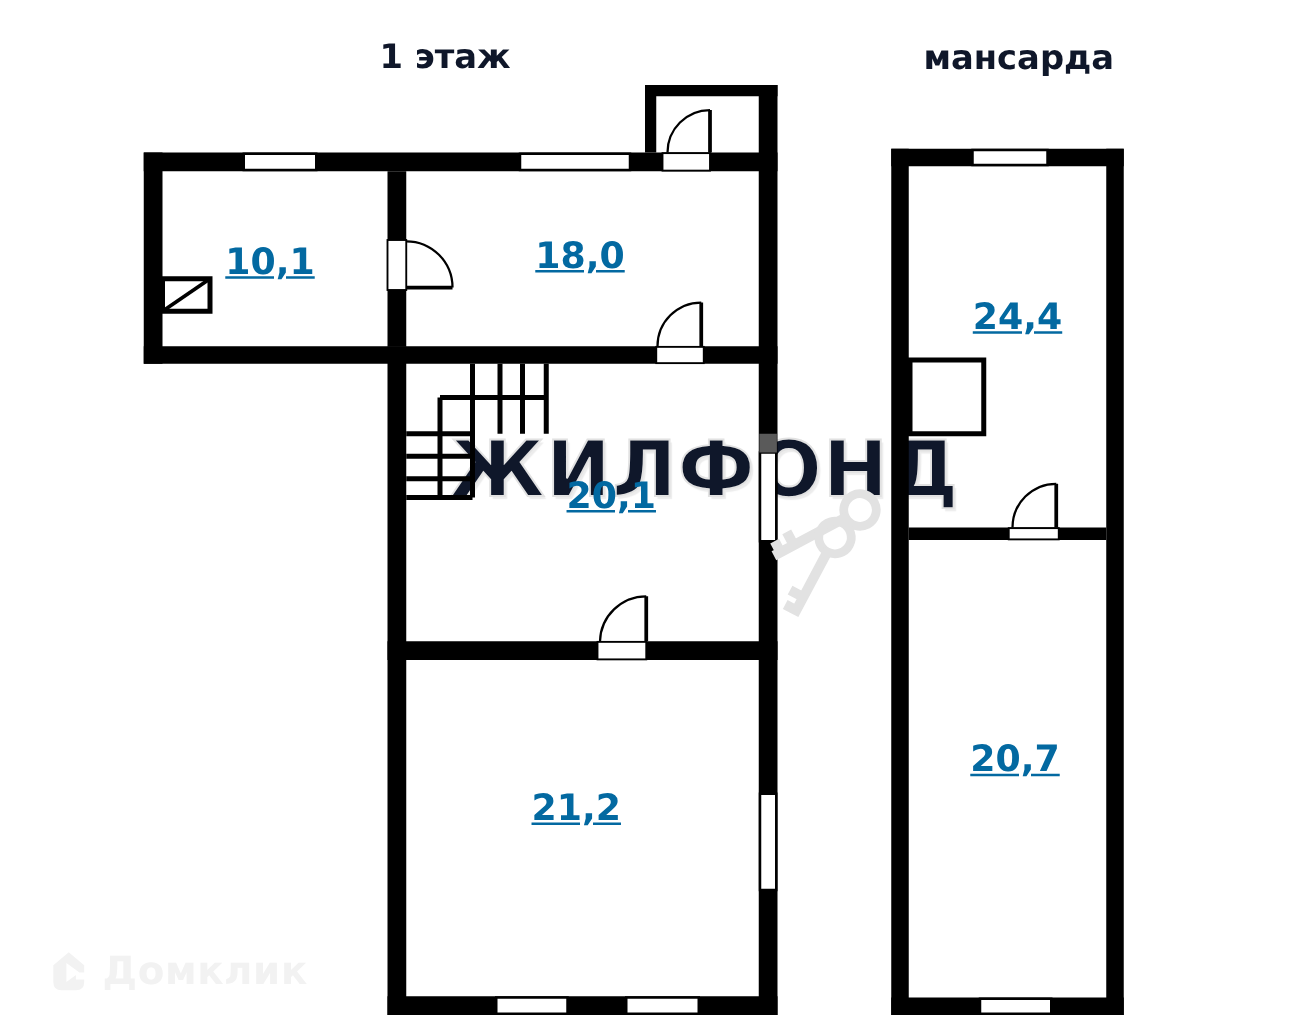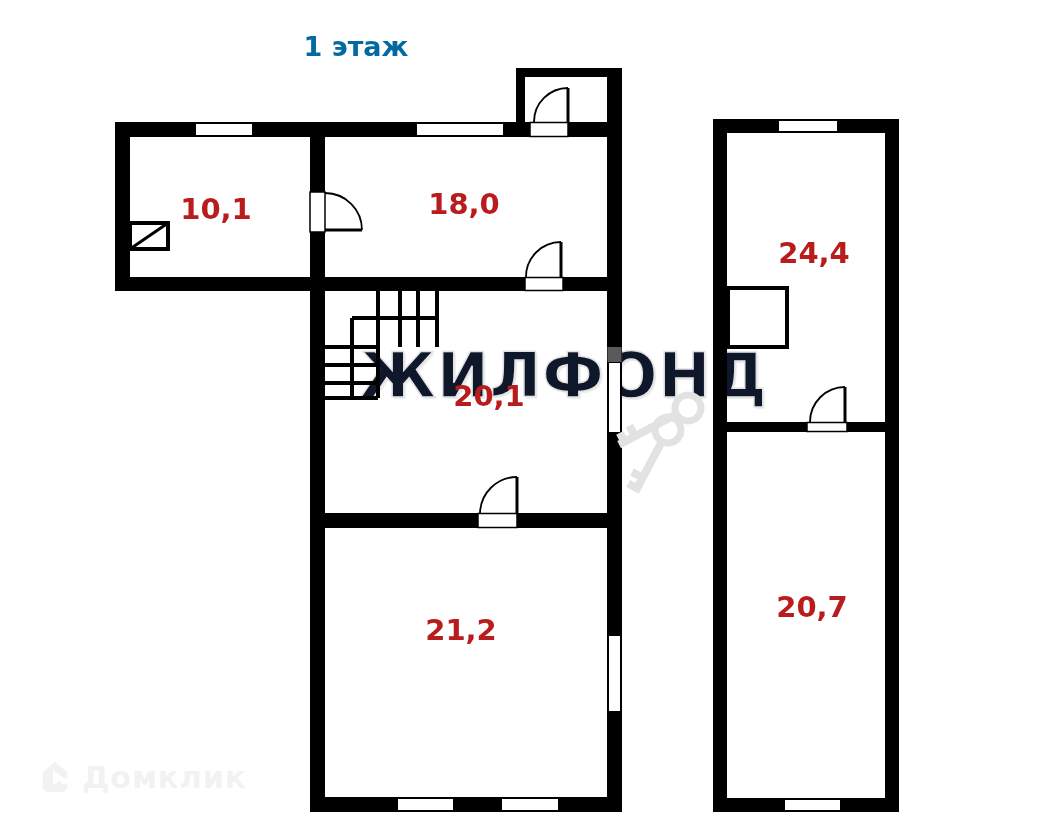--- a/index.html
+++ b/index.html
@@ -6,7 +6,7 @@
   .canvas{position:relative;width:1051px;height:816px;background:#ffffff;overflow:hidden;
           font-family:"DejaVu Sans",sans-serif;}
   .plan-title{position:absolute;transform:translate(-50%,-50%);
-          font:bold 27px "DejaVu Sans",sans-serif;color:#0369a1;white-space:nowrap;}
+          font:bold 27px "DejaVu Sans",sans-serif;color:#0f172a;white-space:nowrap;}
   .room-label{position:absolute;transform:translate(-50%,-50%);
           font:bold 29px "DejaVu Sans",sans-serif;color:#b91c1c;white-space:nowrap;z-index:5;}
   .wm-text{position:absolute;left:360px;top:339px;z-index:0;

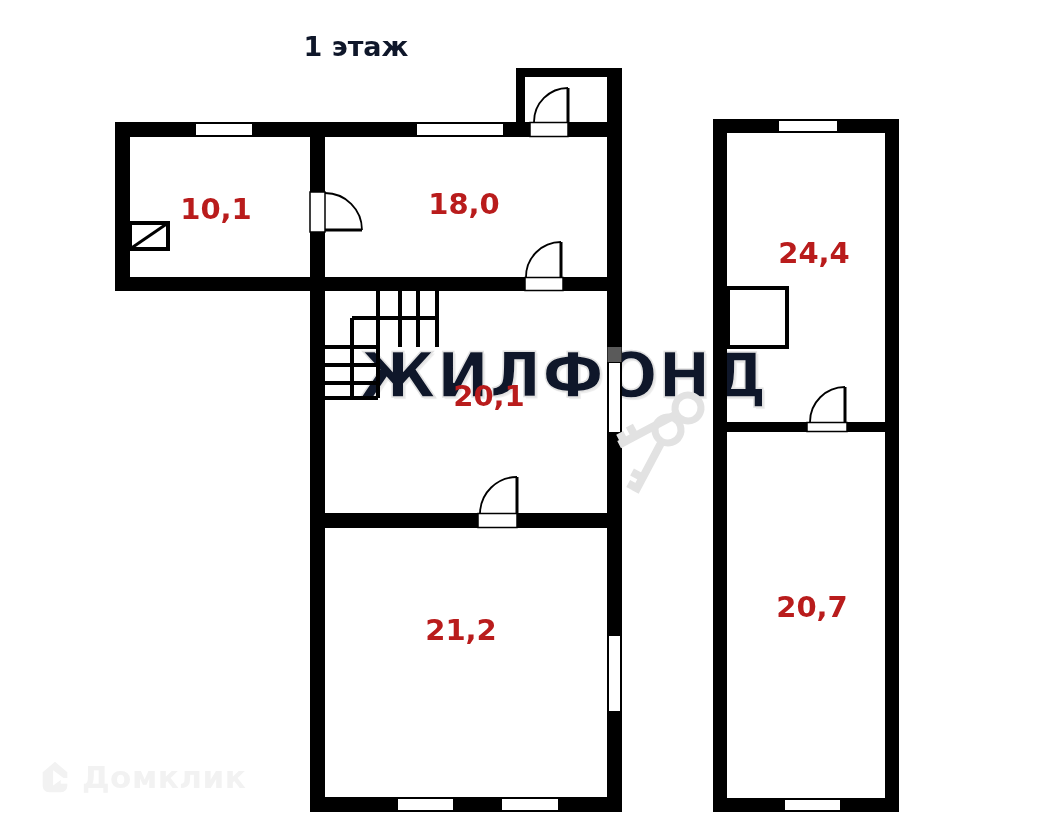--- a/index.html
+++ b/index.html
@@ -25,6 +25,7 @@
   <div class="wm-text">ЖИЛФОНД</div>
 
   <div class="plan-title" style="left:356px;top:46px;">1 этаж</div>
+  <div class="plan-title" style="left:815px;top:47px;">мансарда</div>
 
   <svg class="plan-svg" width="1051" height="816" viewBox="0 0 1051 816">
 

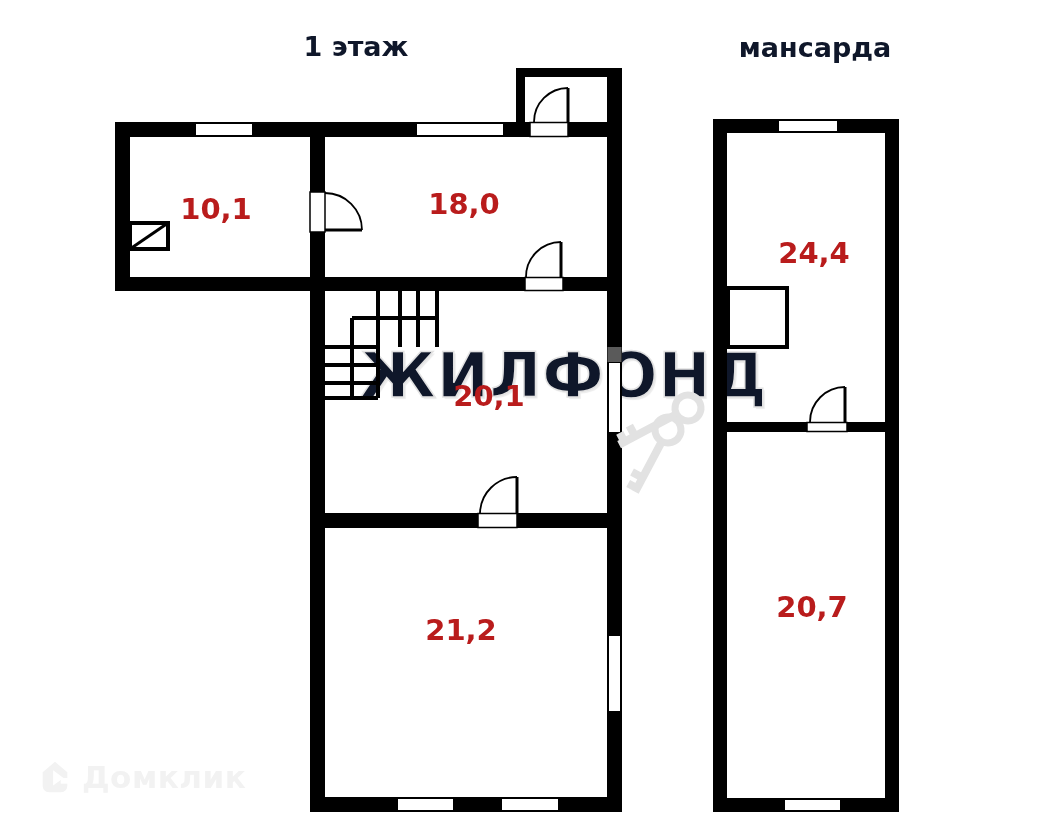--- a/index.html
+++ b/index.html
@@ -8,7 +8,7 @@
   .plan-title{position:absolute;transform:translate(-50%,-50%);
           font:bold 27px "DejaVu Sans",sans-serif;color:#0f172a;white-space:nowrap;}
   .room-label{position:absolute;transform:translate(-50%,-50%);
-          font:bold 29px "DejaVu Sans",sans-serif;color:#b91c1c;white-space:nowrap;z-index:5;}
+          font:bold 29px "DejaVu Sans",sans-serif;color:#0369a1;white-space:nowrap;z-index:5;text-decoration:underline;}
   .wm-text{position:absolute;left:360px;top:339px;z-index:0;
           font:bold 62px "DejaVu Sans",sans-serif;letter-spacing:1px;
           color:#0f172a;-webkit-text-stroke:1.5px #e2e2e2;

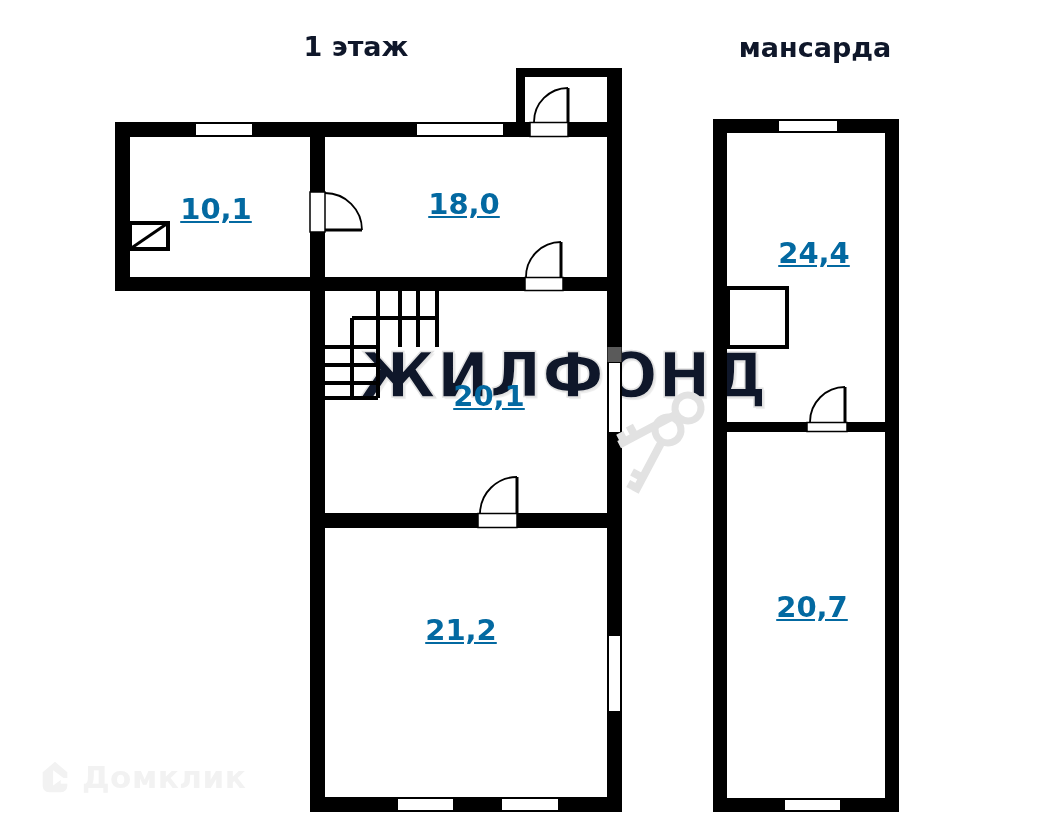--- a/index.html
+++ b/index.html
@@ -112,7 +112,7 @@
   <div class="room-label" style="left:216px;top:209px;">10,1</div>
   <div class="room-label" style="left:464px;top:204px;">18,0</div>
   <div class="room-label" style="left:489px;top:396px;text-align:center;">20,1</div>
-  <div class="room-label" style="left:461px;top:630px;">21,2</div>
+  <div class="room-label" style="left:461px;top:646px;">21,2</div>
   <div class="room-label" style="left:814px;top:253px;">24,4</div>
   <div class="room-label" style="left:812px;top:607px;">20,7</div>
 

